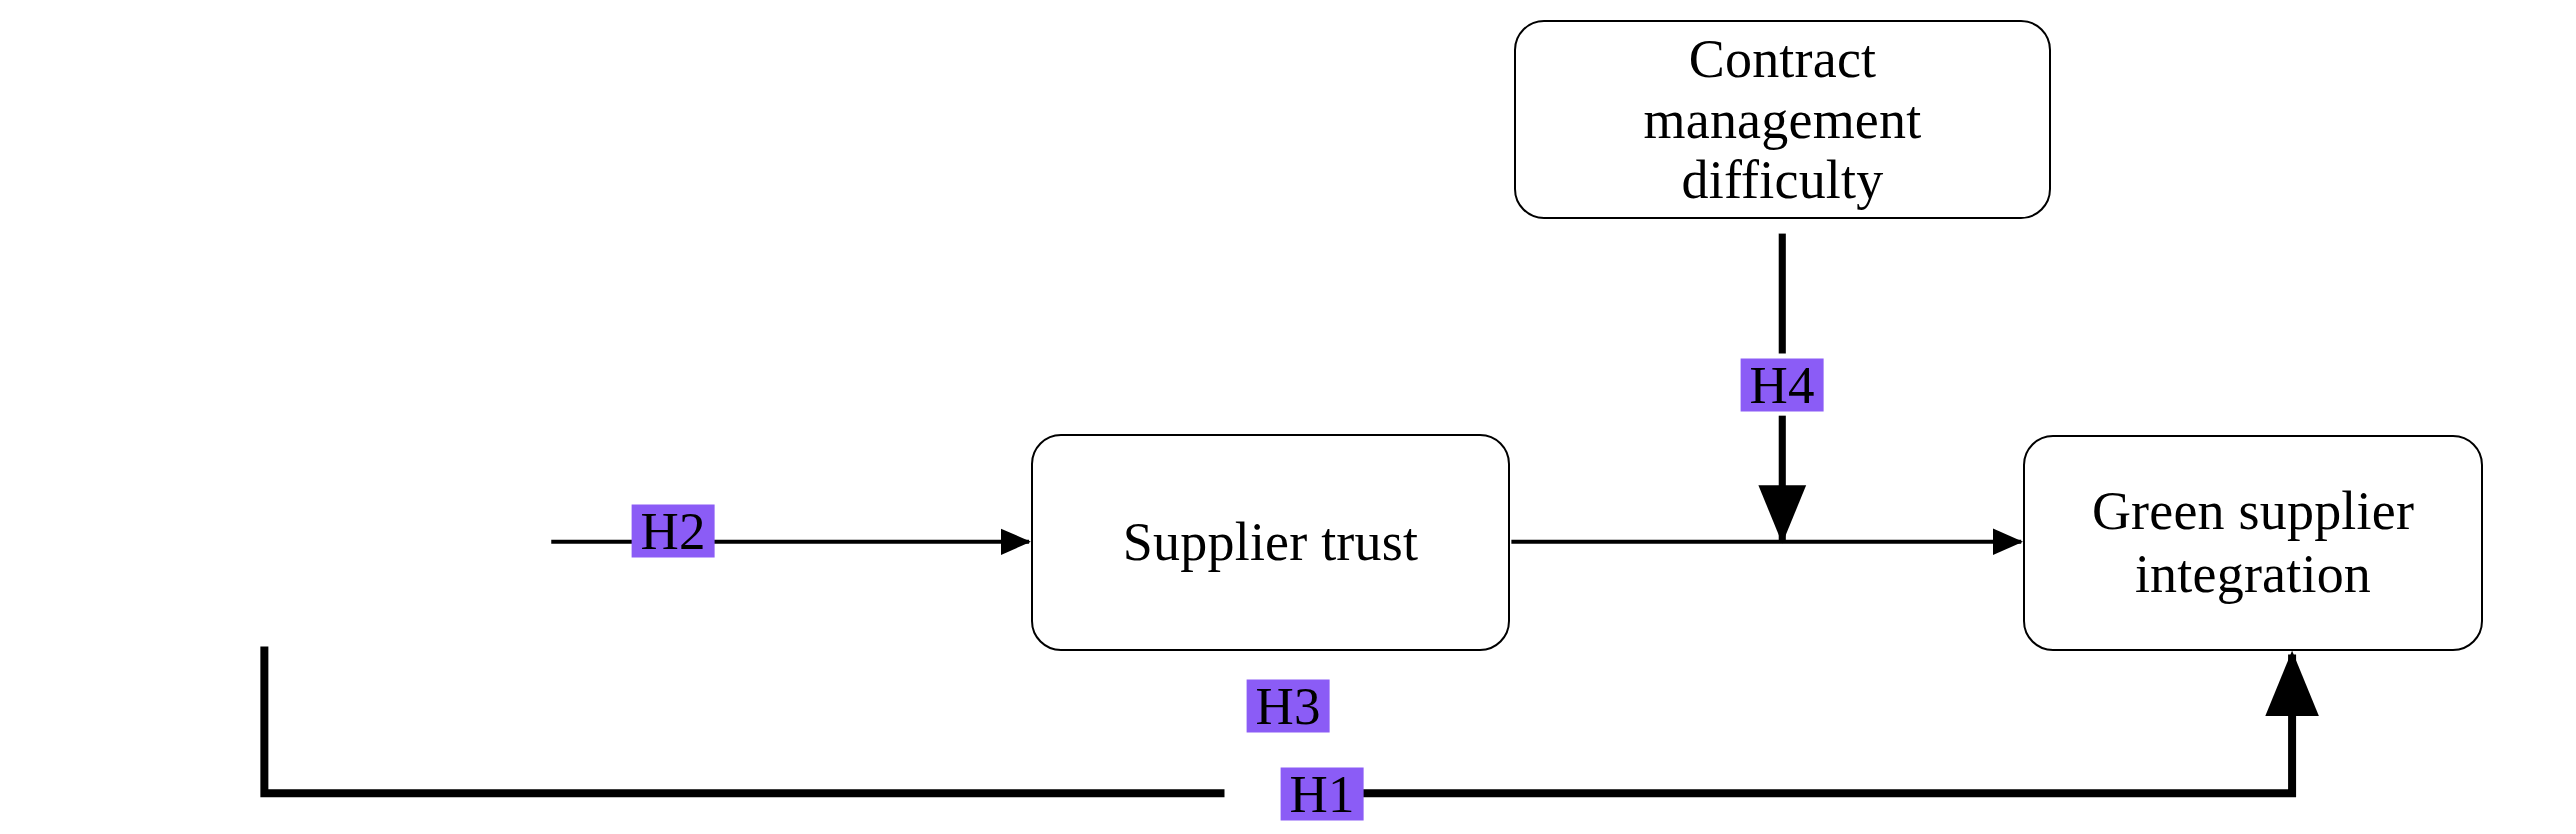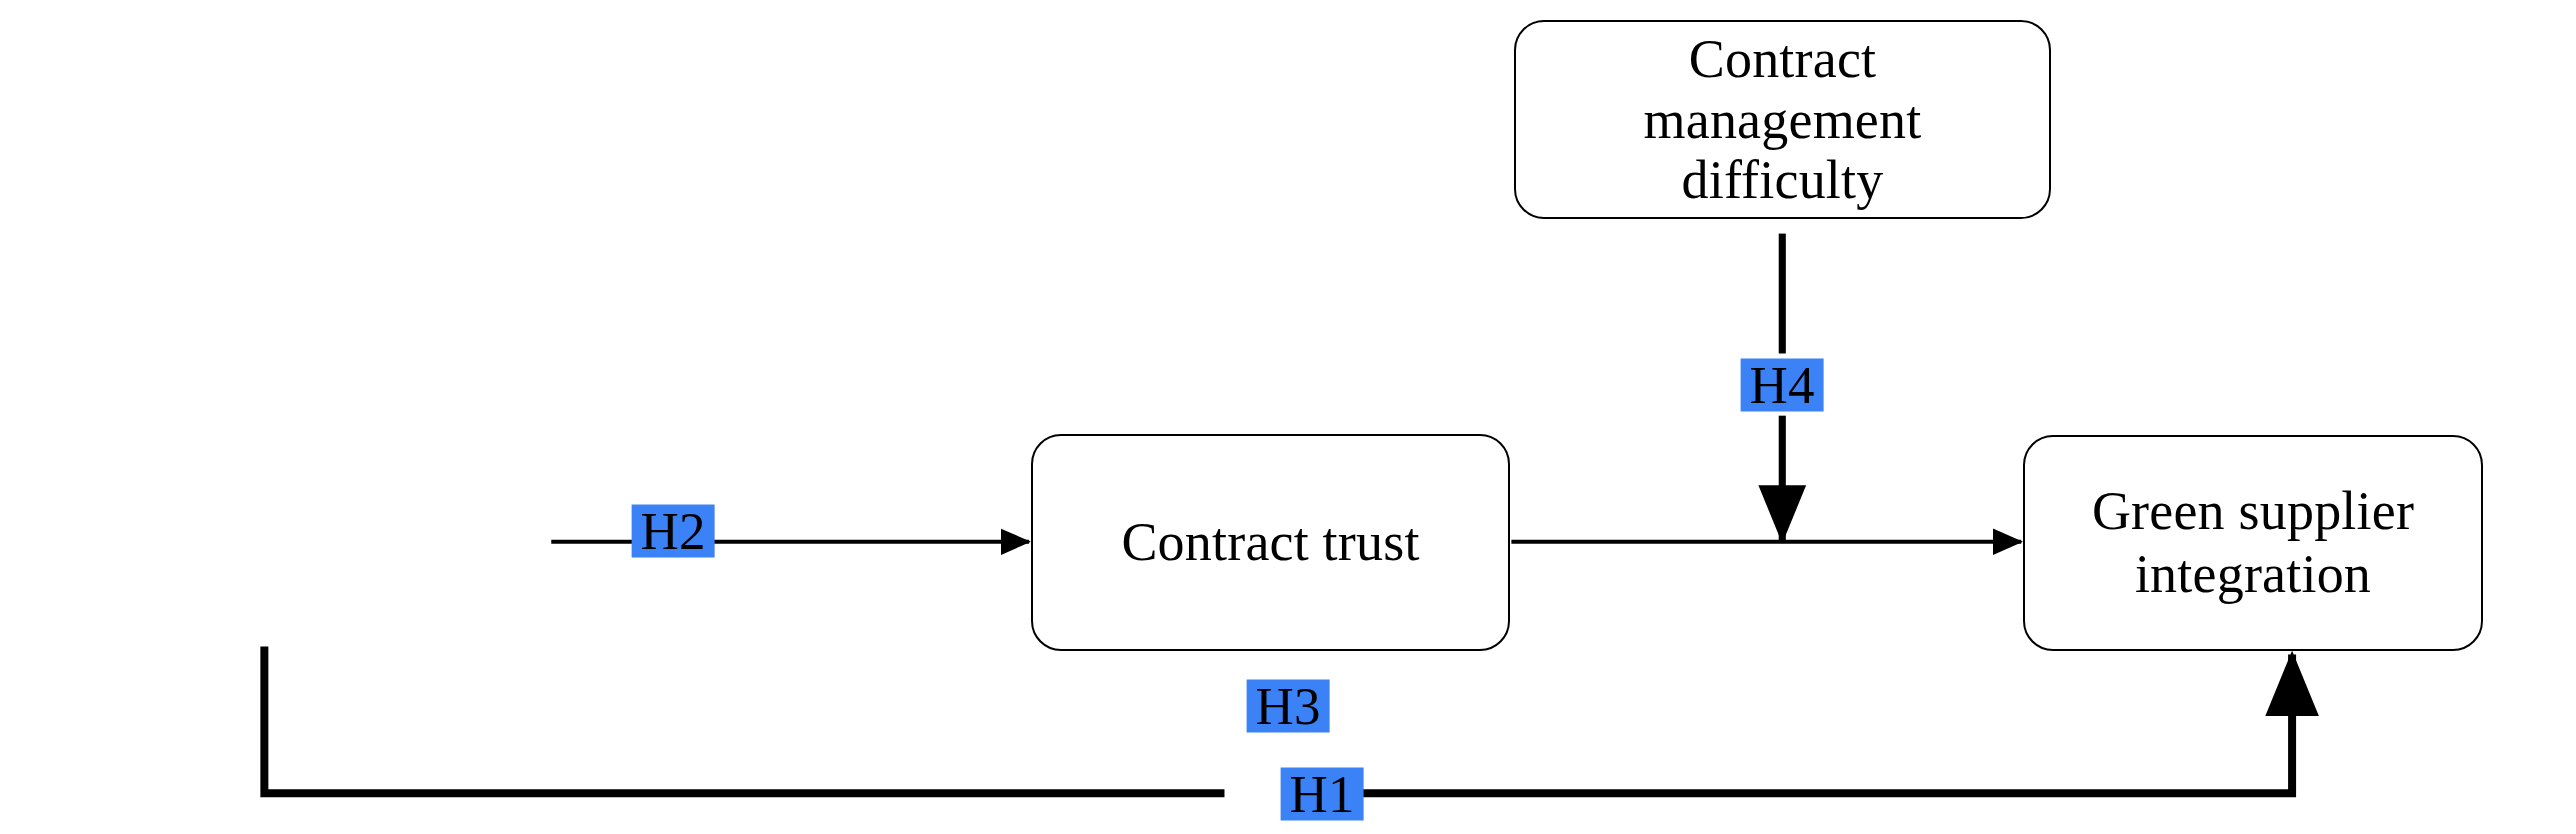--- a/index.html
+++ b/index.html
@@ -53,7 +53,7 @@
     font-size: 53px;
     line-height: 1;
     color: #000000;
-    background: #3b82f6;
+    background: #8b5cf6;
     padding: 0 9px;
     transform: translate(-50%, -50%);
     white-space: nowrap;

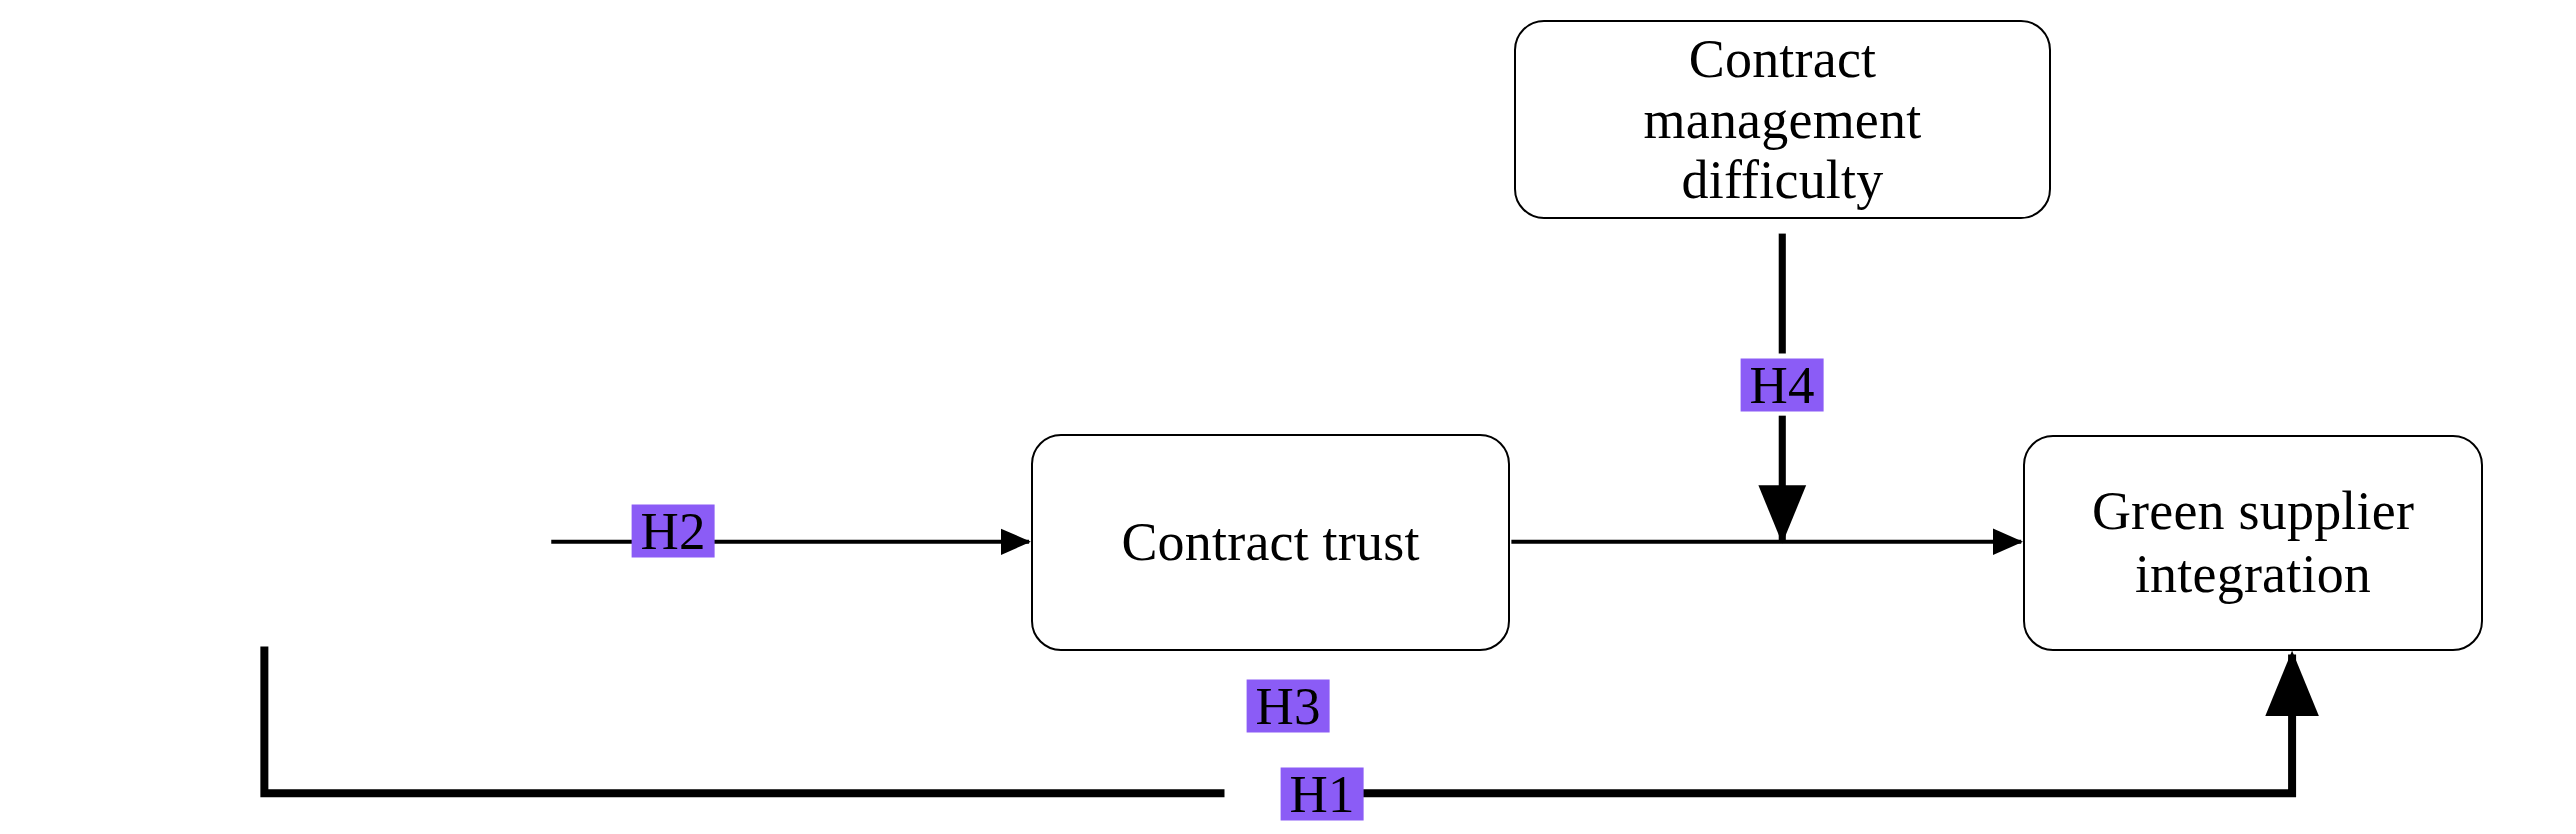--- a/index.html
+++ b/index.html
@@ -91,7 +91,7 @@
 
 
   <div class="node" id="node-1" style="left: 1031px; top: 434px; width: 479px; height: 217px;">
-    <span class="node-label">Contract trust</span>
+    <span class="node-label">Supplier trust</span>
   </div>
 
   <div class="node" id="node-2" style="left: 2023px; top: 435px; width: 460px; height: 216px;">

